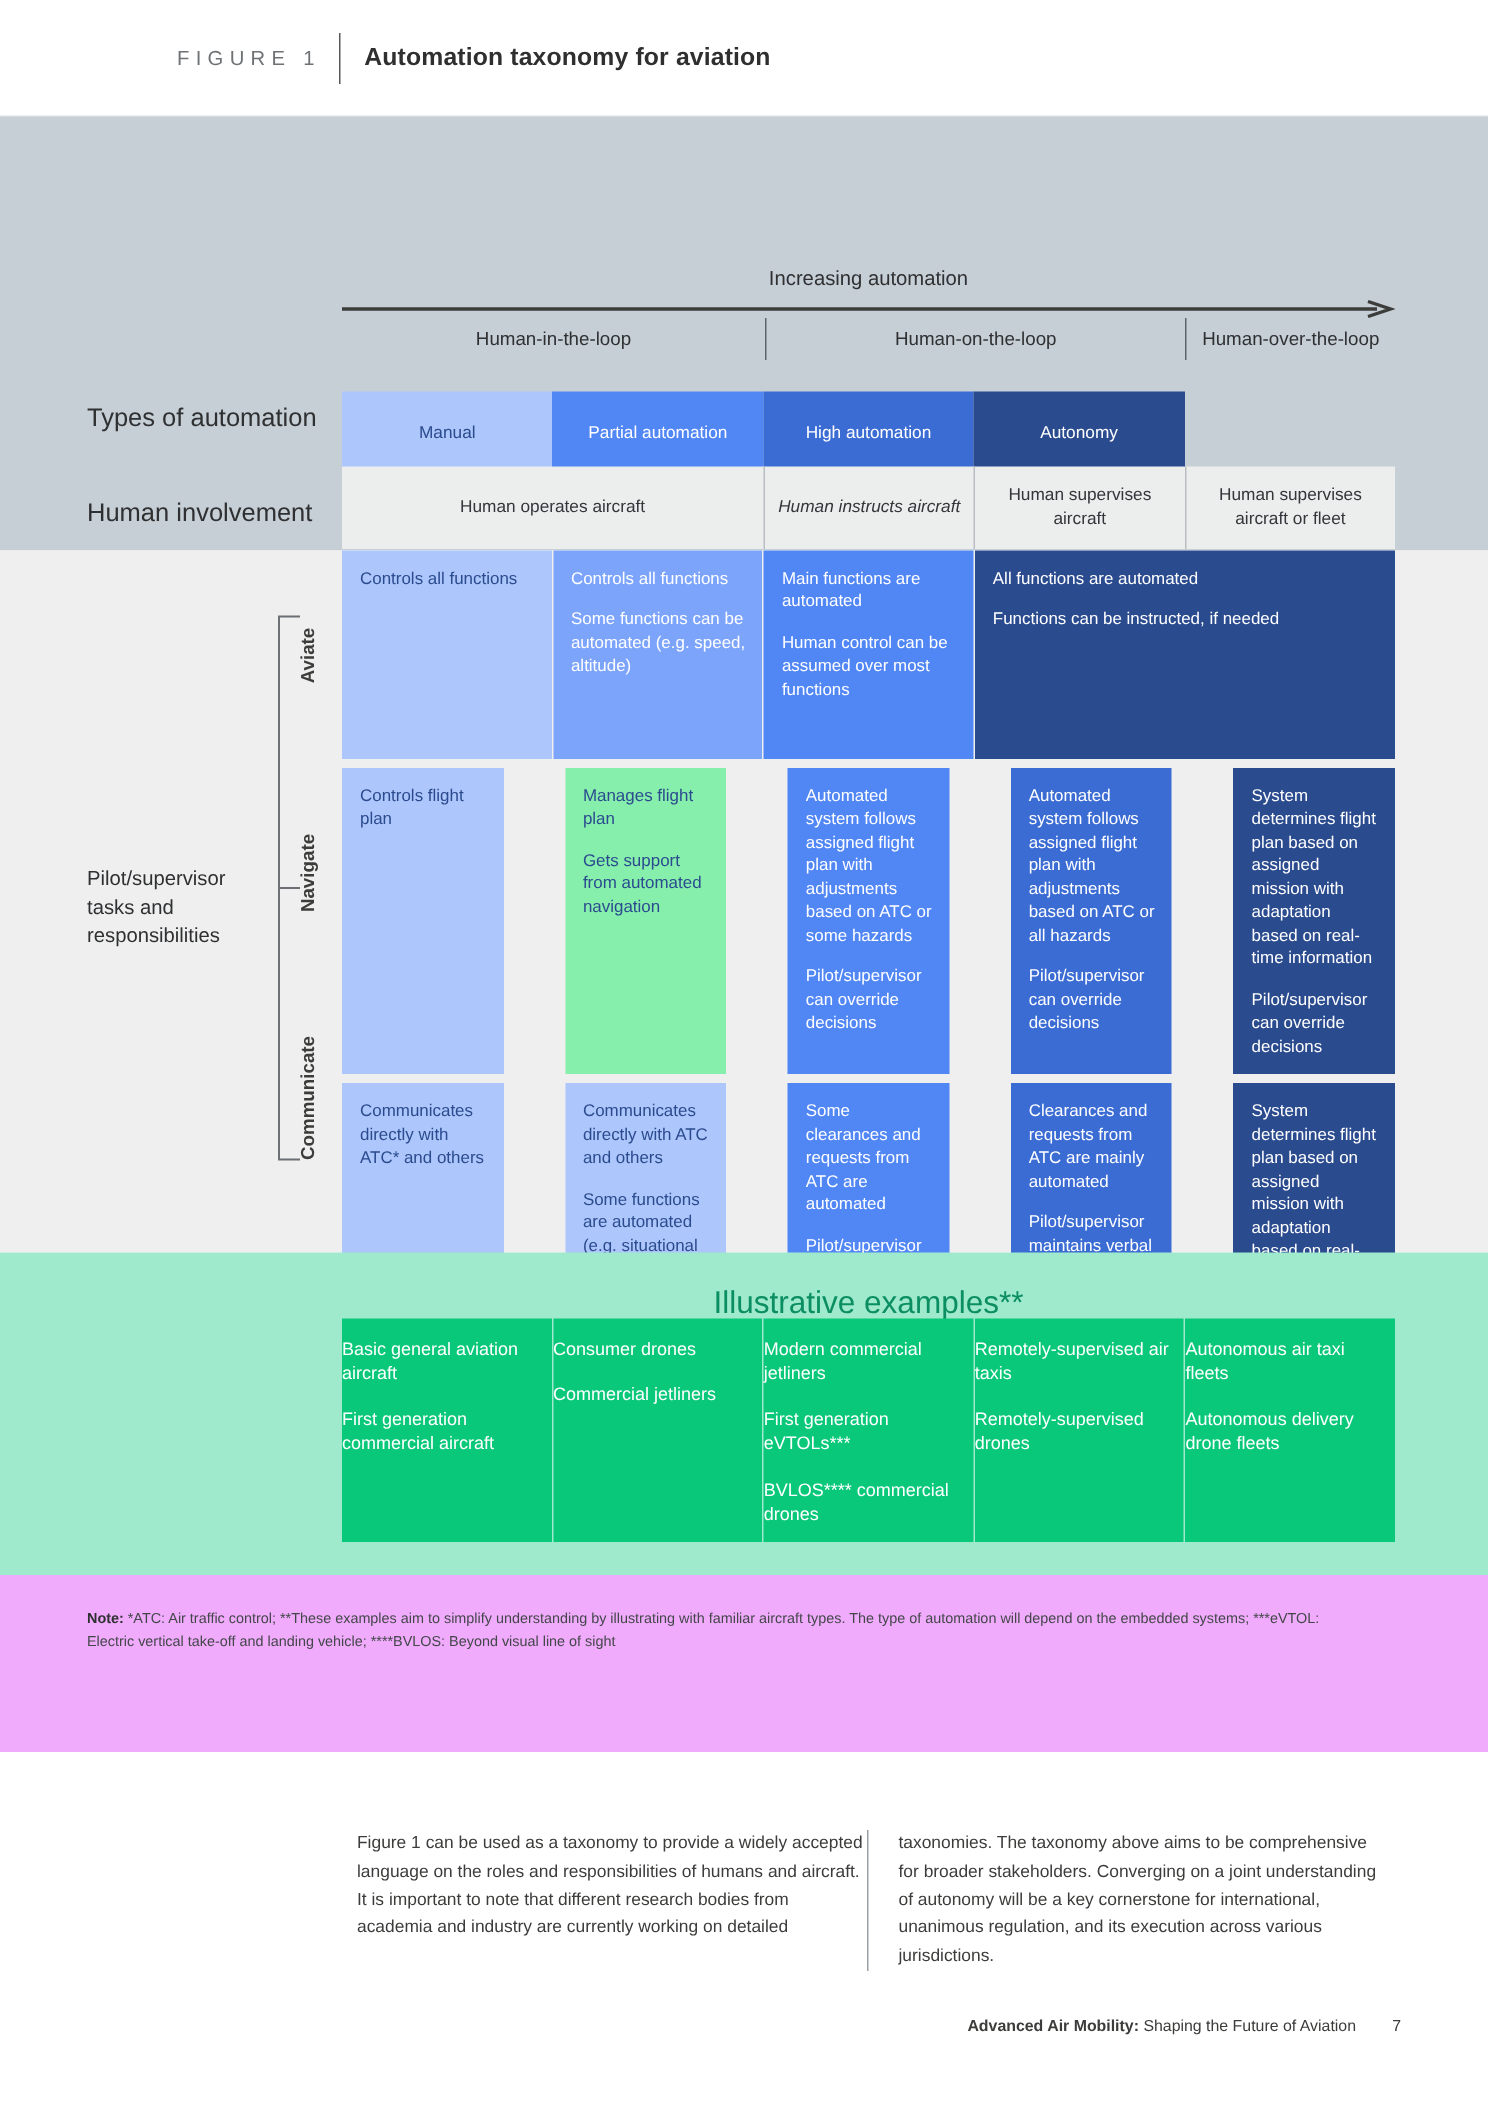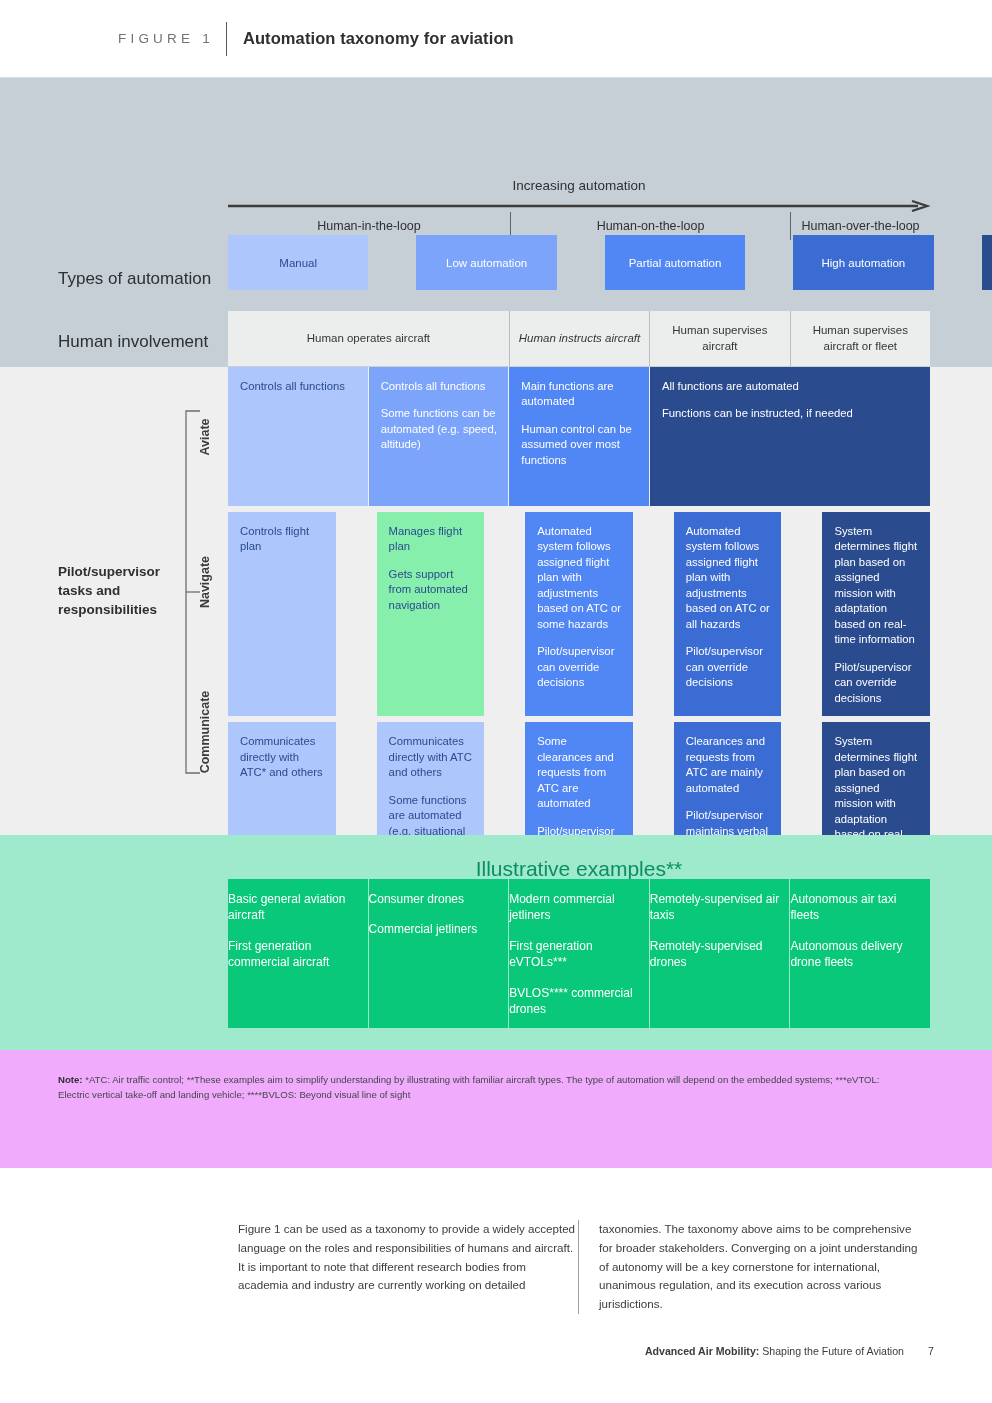--- a/index.html
+++ b/index.html
@@ -63,9 +63,8 @@
 
   
   .types-strip {
-    position: absolute; left: 228px; top: 157px; width: 762px; height: 55px;
+    position: absolute; left: 228px; top: 183px; width: 762px; height: 55px;
     display: flex;
-    gap: 48px;
   }
   .type-cell {
     flex: 0 0 140.4px; display: flex; align-items: center; justify-content: center;

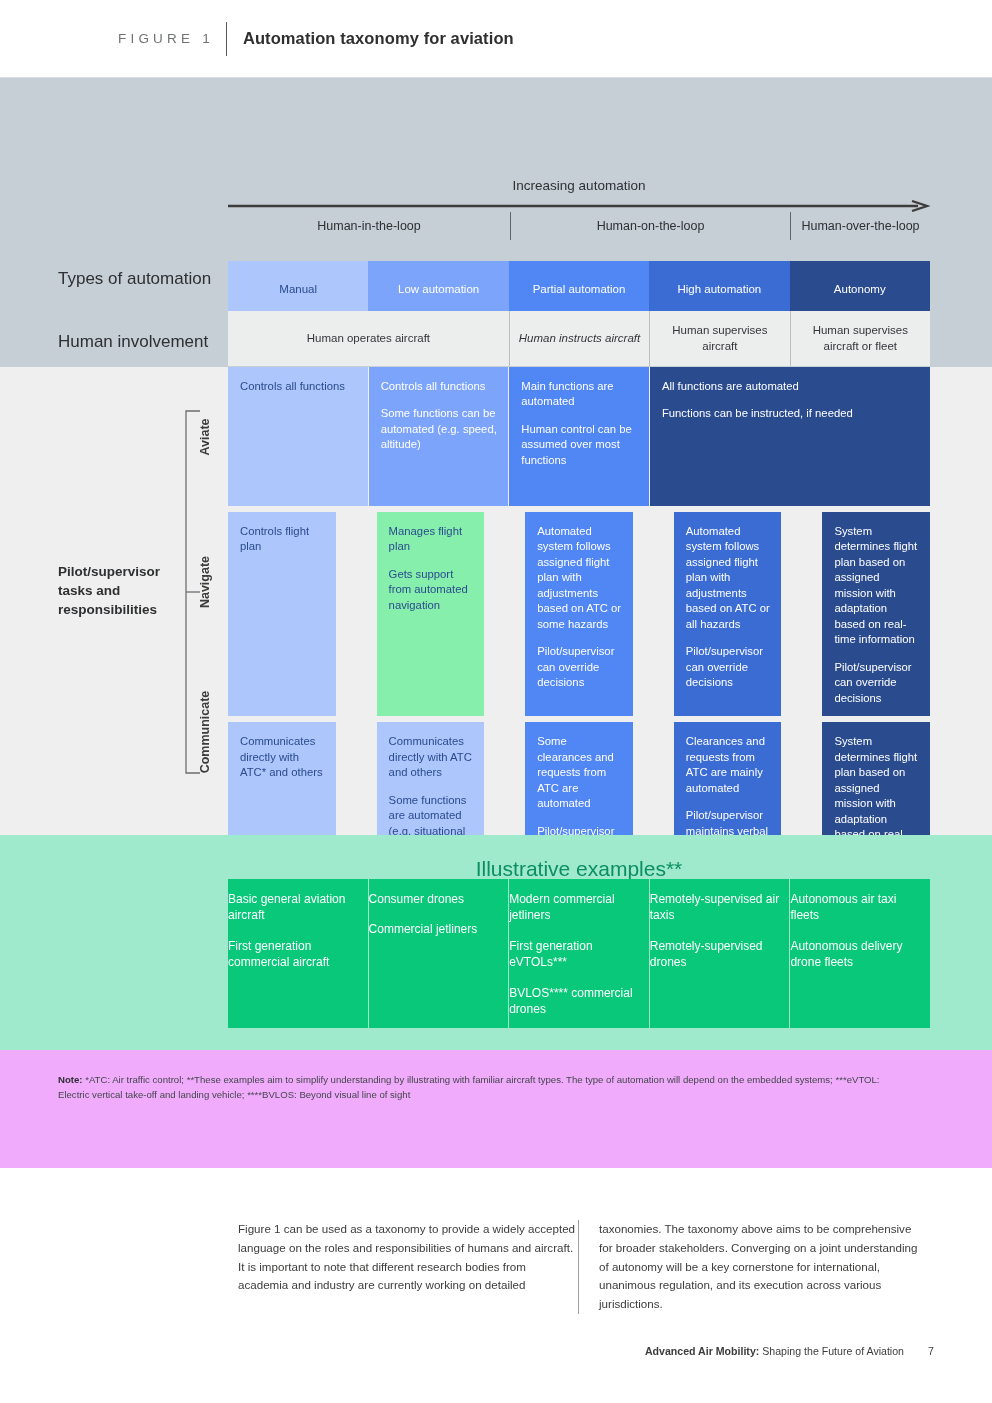--- a/index.html
+++ b/index.html
@@ -175,7 +175,6 @@
 
   <div class="types-strip" id="types-strip">
       <div class="type-cell" style="background: rgb(173, 198, 251); color: rgb(43, 75, 143);">Manual</div>
-      <div class="type-cell" style="background: rgb(125, 164, 251); color: rgb(255, 255, 255);">Low automation</div>
       <div class="type-cell" style="background: rgb(81, 134, 245); color: rgb(255, 255, 255);">Partial automation</div>
       <div class="type-cell" style="background: rgb(59, 108, 212); color: rgb(255, 255, 255);">High automation</div>
       <div class="type-cell" style="background: rgb(43, 75, 143); color: rgb(255, 255, 255);">Autonomy</div>

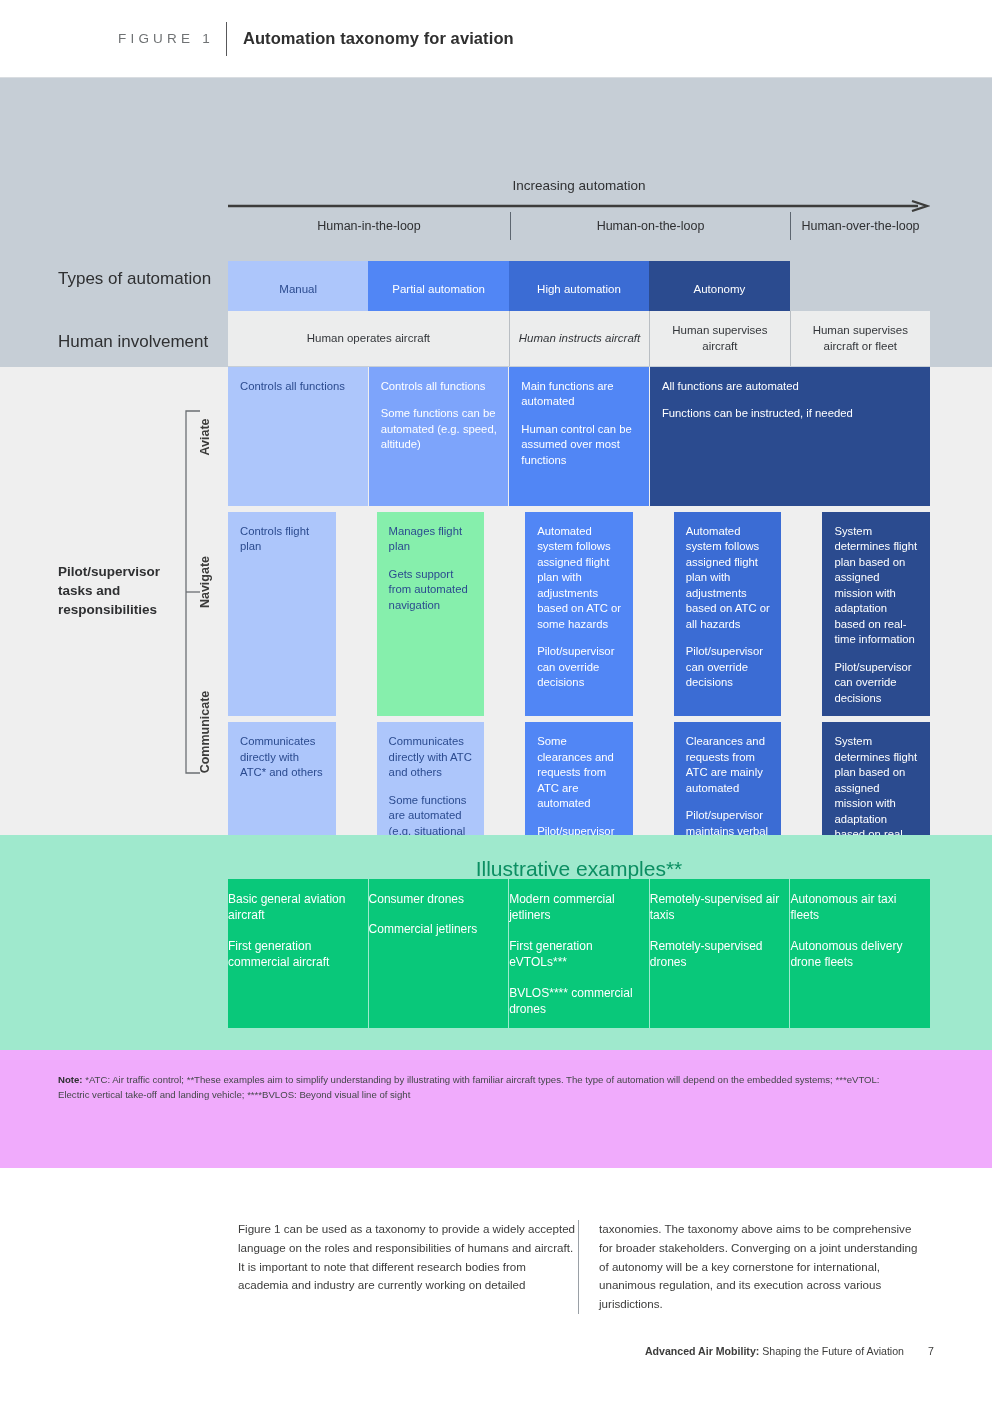--- a/index.html
+++ b/index.html
@@ -97,7 +97,7 @@
   .mcell p:last-child { margin-bottom: 0; }
   .mcell + .mcell { margin-left: 1px; }
 
-  .tasklabel-wrap { position: absolute; left: 58px; top: 195px; width: 120px; font-weight: bold; }
+  .tasklabel-wrap { position: absolute; left: 58px; top: 209px; width: 120px; }
   .tasklabel { font-size: 13.5px; color: #2f3032; line-height: 1.42; }
 
   .bracket { position: absolute; left: 182px; top: 43px; width: 20px; height: 364px; }

